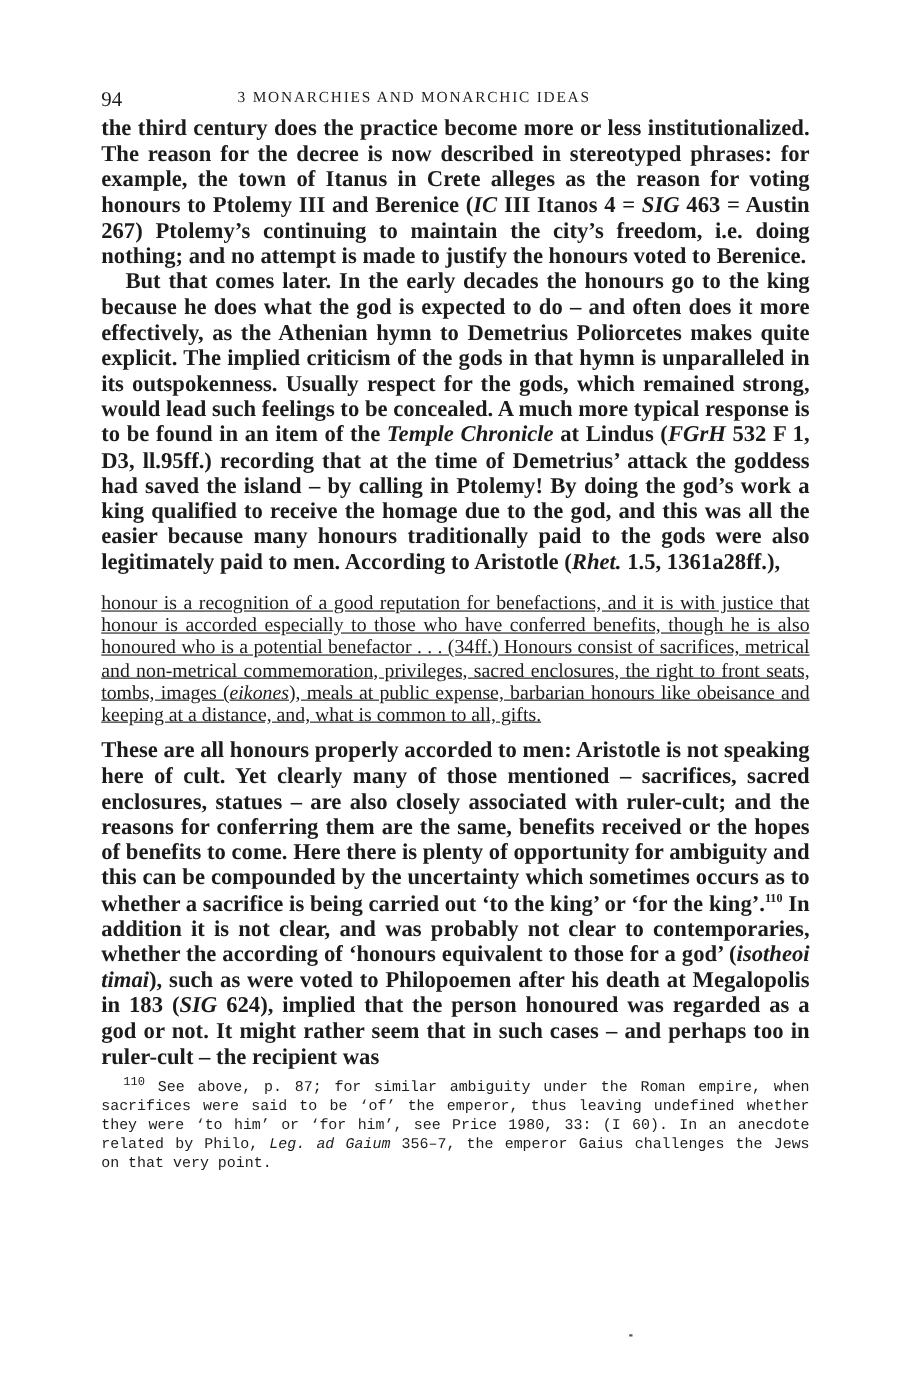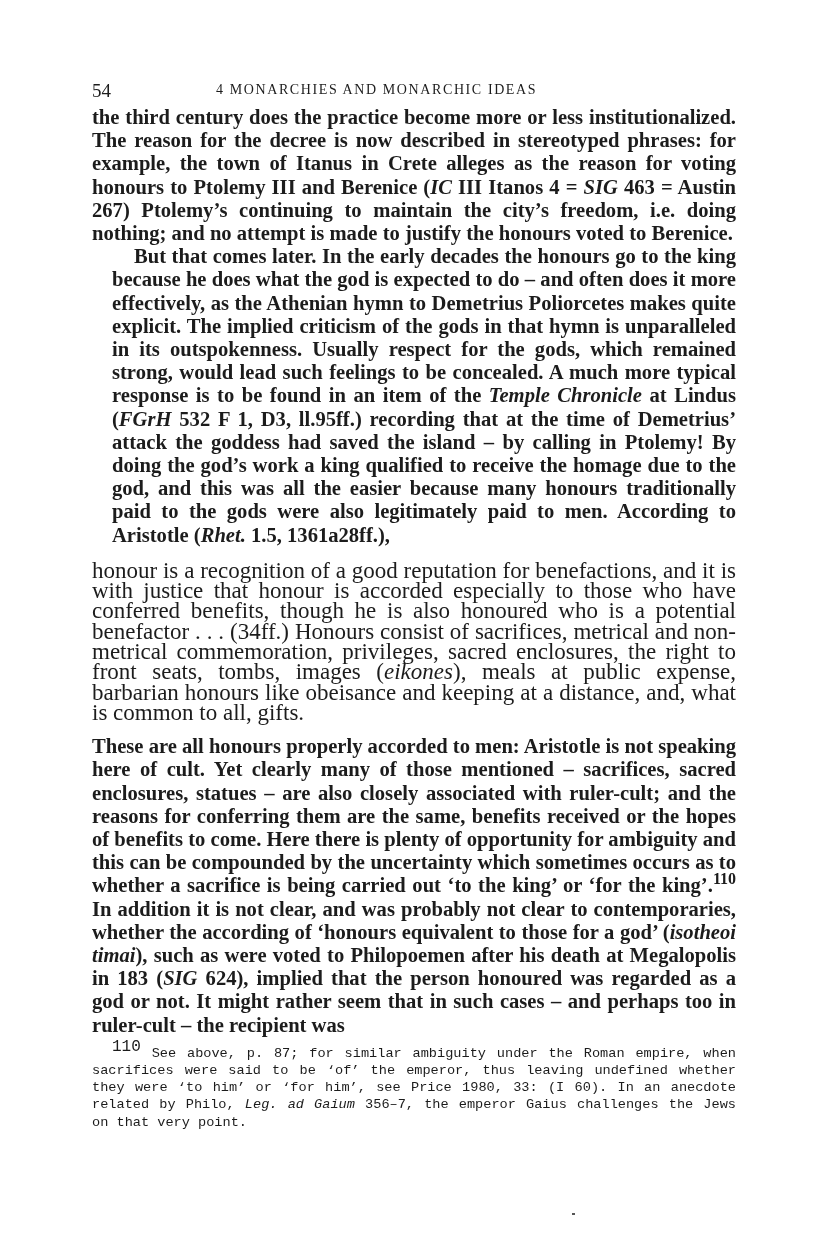--- a/index.html
+++ b/index.html
@@ -23,7 +23,7 @@
 
 <div class="page">
   <div class="header">
-    <span class="pageno">54</span>
+    <span class="pageno">94</span>
     <span class="runhead">4 MONARCHIES AND MONARCHIC IDEAS</span>
   </div>
 

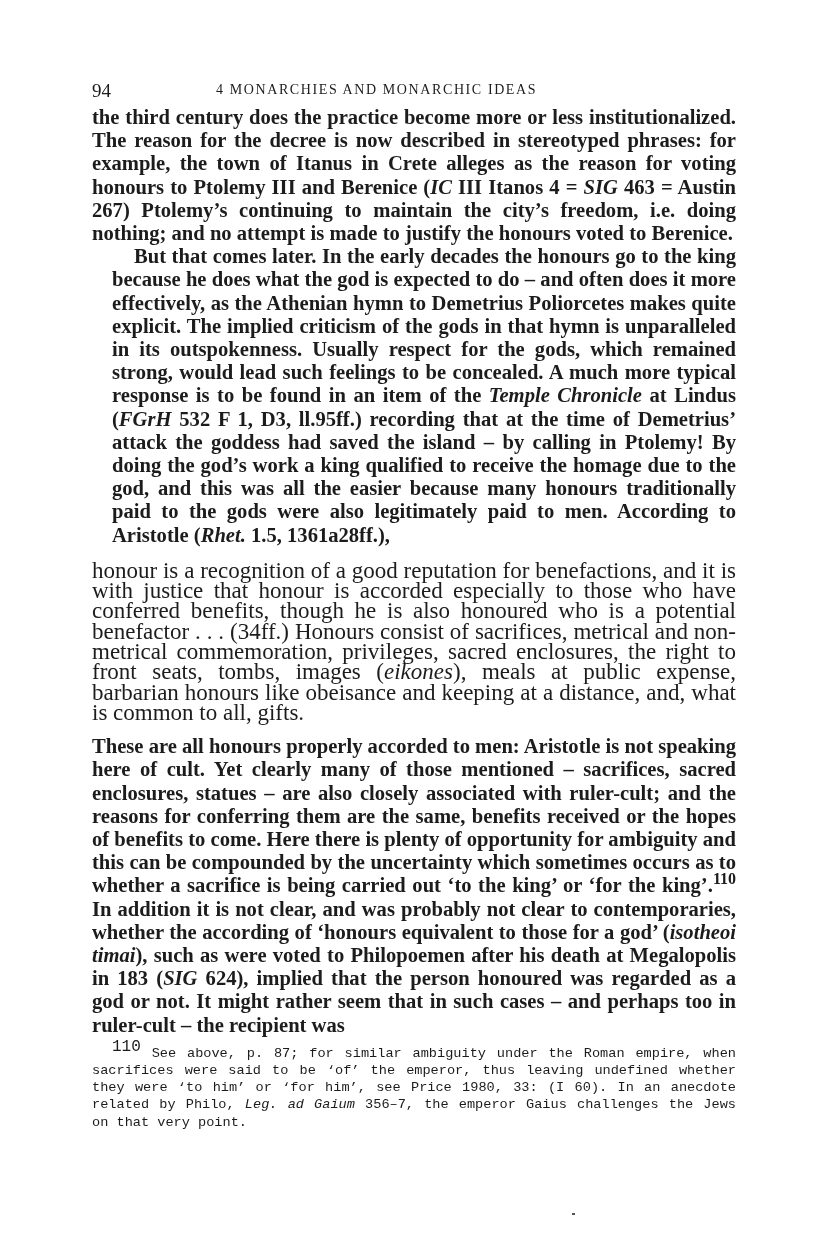--- a/index.html
+++ b/index.html
@@ -24,7 +24,7 @@
 <div class="page">
   <div class="header">
     <span class="pageno">94</span>
-    <span class="runhead">4 MONARCHIES AND MONARCHIC IDEAS</span>
+    <span class="runhead">3 MONARCHIES AND MONARCHIC IDEAS</span>
   </div>
 
   <p class="body-text"><span>the third century does the practice become more or less institutionalized. The reason for the decree is now described in stereotyped phrases: for example, the town of Itanus in Crete alleges as the reason for voting honours to Ptolemy III and Berenice (</span><em>IC</em><span> III Itanos 4 = </span><em>SIG</em><span> 463 = Austin 267) Ptolemy’s continuing to maintain the city’s freedom, i.e. doing nothing; and no attempt is made to justify the honours voted to Berenice.</span></p>

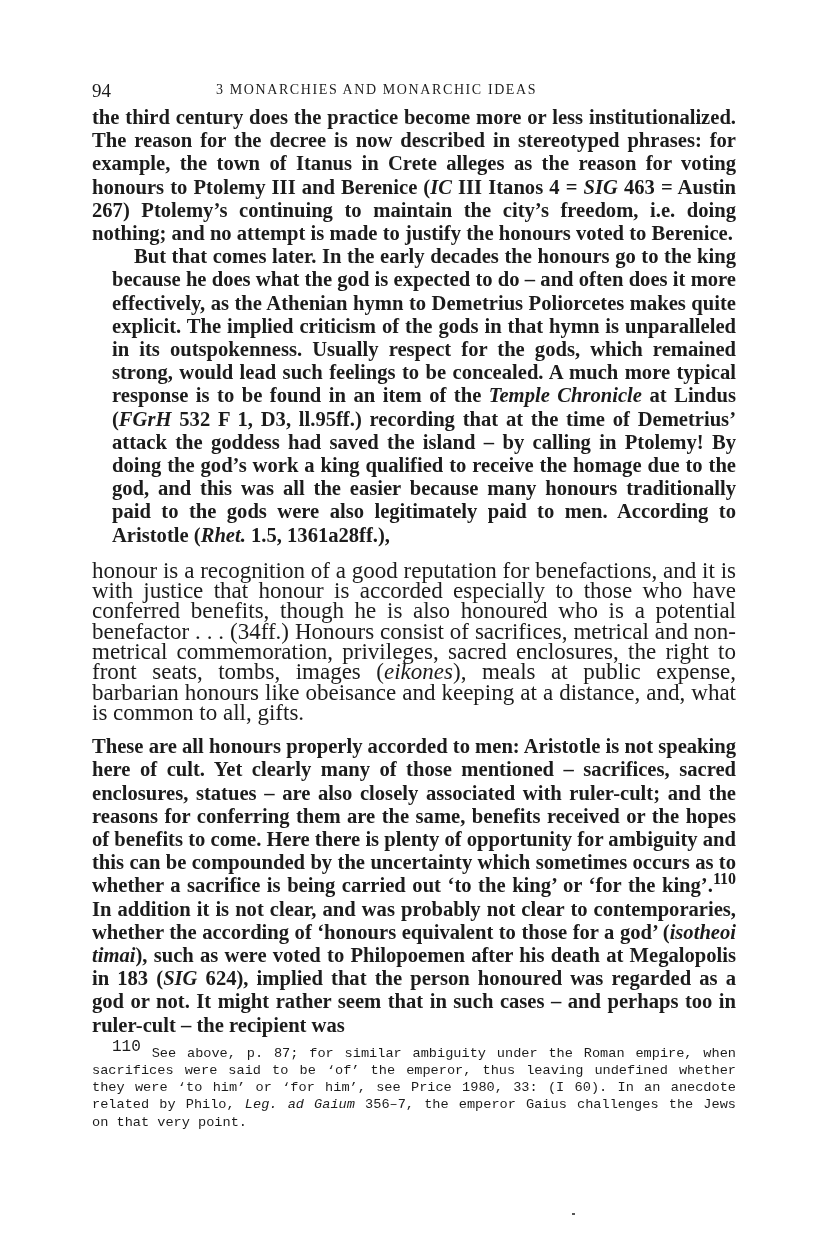--- a/index.html
+++ b/index.html
@@ -10,7 +10,7 @@
   .pageno { position:absolute; left:0; top:4px; font-size:19px; }
   .runhead { position:absolute; left:124px; top:6px; font-size:14px; letter-spacing:1.6px; }
   .body-text { font-size:20.6px; line-height:23.2px; text-align:justify; margin:0;font-weight:bold; }
-  .indent { text-indent:22px;margin-left:20px; }
+  .indent { text-indent:22px; }
   .quote { font-size:23px; line-height:20.3px; text-align:justify; margin:14px 0 12px 0; }
   .footnote { font-size:13.6px; line-height:17.2px; text-align:justify; margin-top:8px; }
   .fn-first { text-indent:20px;font-family:Liberation Mono, monospace; }

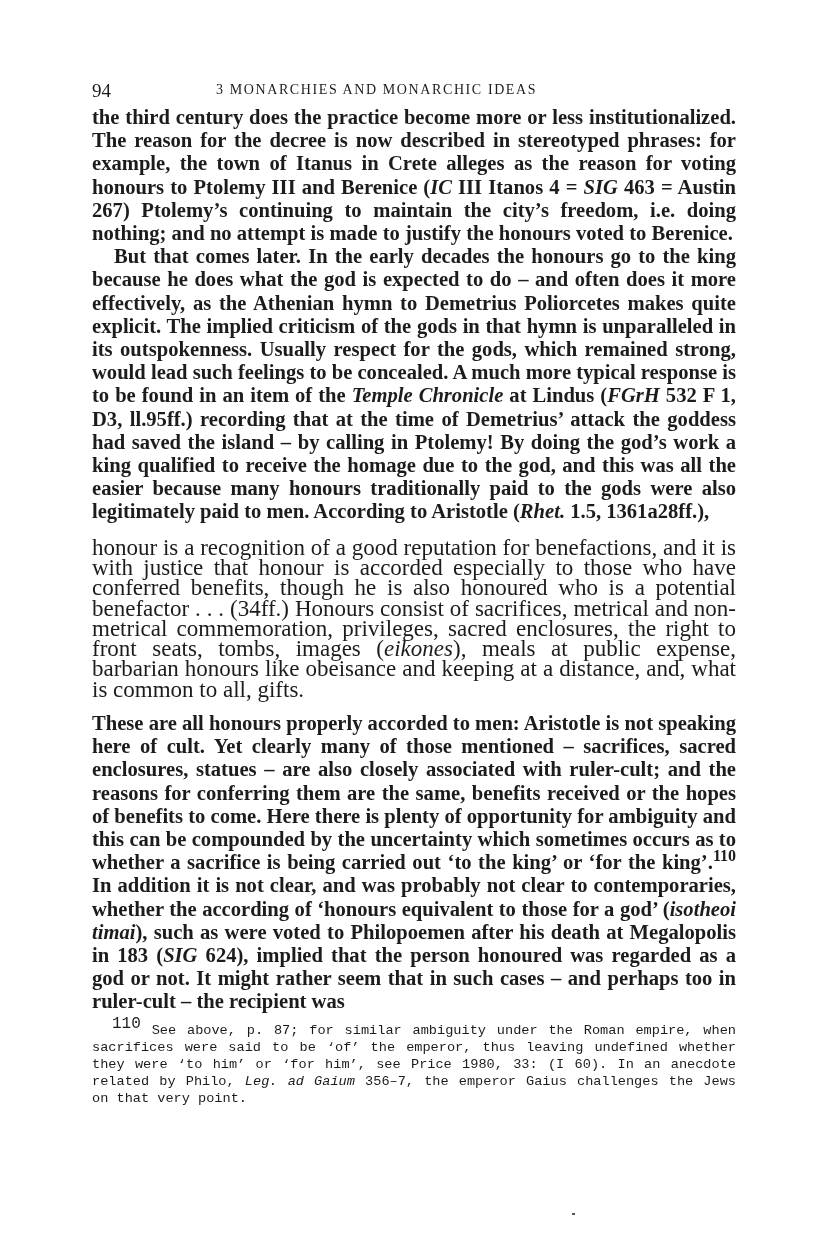--- a/index.html
+++ b/index.html
@@ -11,7 +11,7 @@
   .runhead { position:absolute; left:124px; top:6px; font-size:14px; letter-spacing:1.6px; }
   .body-text { font-size:20.6px; line-height:23.2px; text-align:justify; margin:0;font-weight:bold; }
   .indent { text-indent:22px; }
-  .quote { font-size:23px; line-height:20.3px; text-align:justify; margin:14px 0 12px 0; }
+  .quote { font-size:18px; line-height:20.3px; text-align:justify; margin:14px 0 12px 0;text-decoration:underline; }
   .footnote { font-size:13.6px; line-height:17.2px; text-align:justify; margin-top:8px; }
   .fn-first { text-indent:20px;font-family:Liberation Mono, monospace; }
   sup { font-size:16px; line-height:0; }

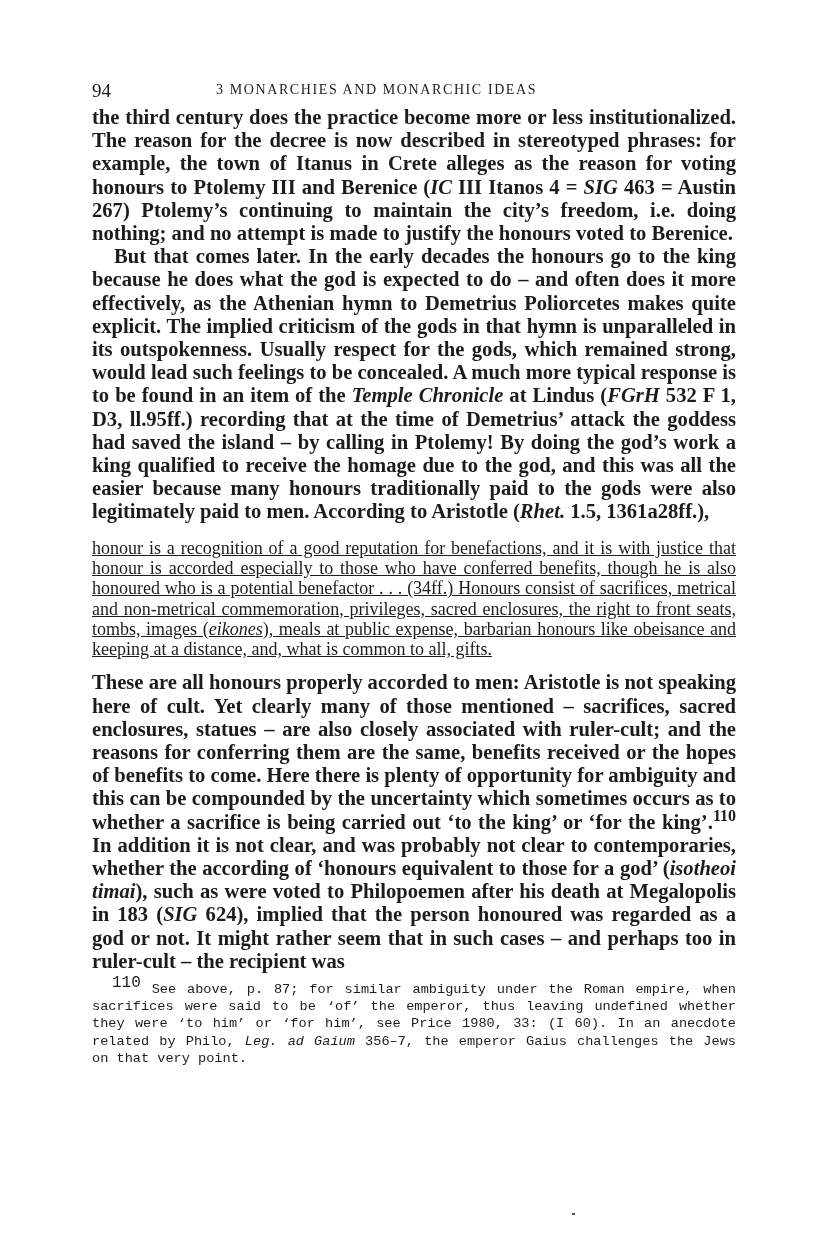--- a/index.html
+++ b/index.html
@@ -14,7 +14,7 @@
   .quote { font-size:18px; line-height:20.3px; text-align:justify; margin:14px 0 12px 0;text-decoration:underline; }
   .footnote { font-size:13.6px; line-height:17.2px; text-align:justify; margin-top:8px; }
   .fn-first { text-indent:20px;font-family:Liberation Mono, monospace; }
-  sup { font-size:16px; line-height:0; }
+  sup { font-size:11px; line-height:0; }
   em { font-style:italic; }
   .dot { position:absolute; left:572px; top:1213px; width:3px; height:2px; background:#555; }
 </style>

